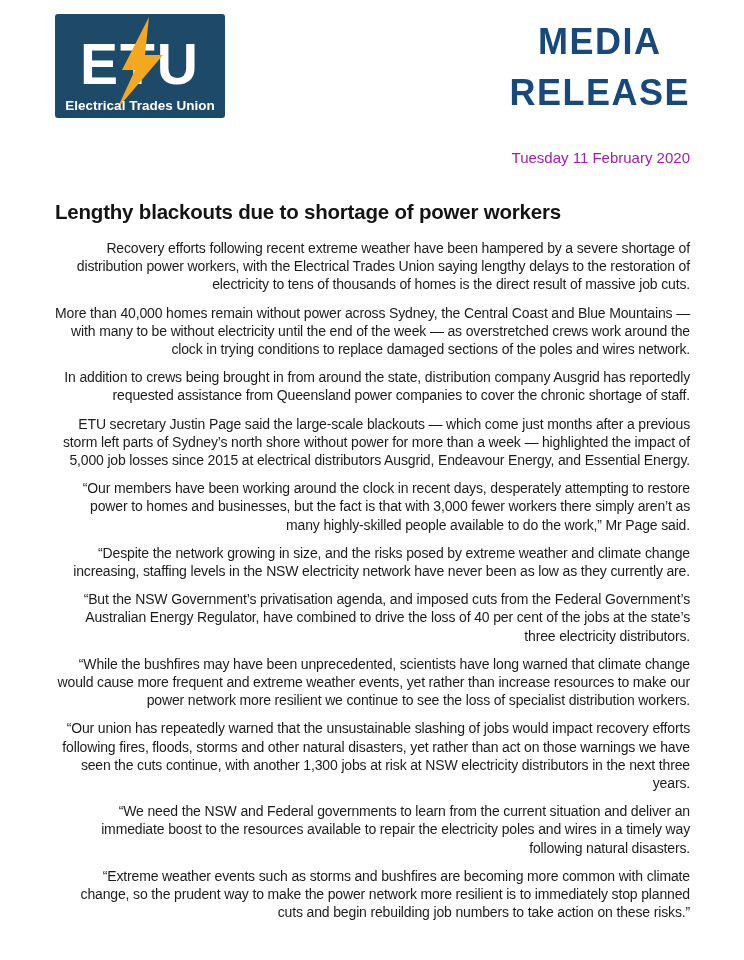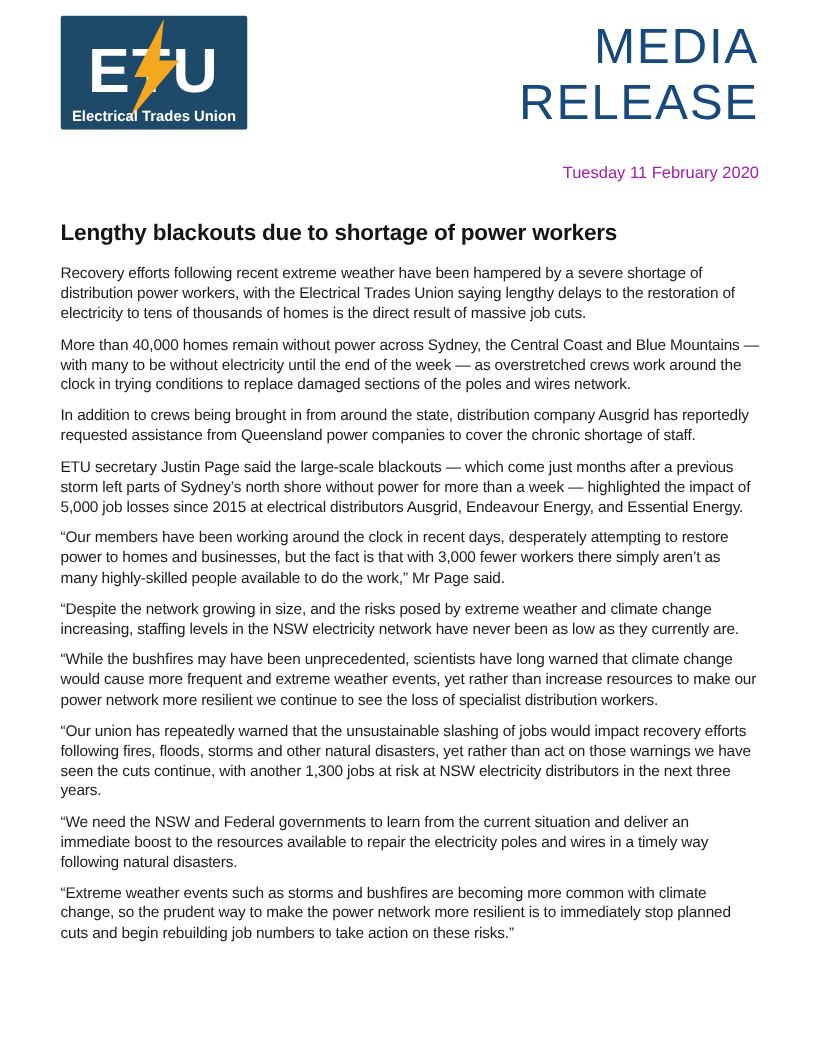--- a/index.html
+++ b/index.html
@@ -22,11 +22,11 @@
   }
   .logo-svg { display: block; }
   .mr-title {
-    text-align: right;
+    text-align: center;
     color: #17497c;
-    font-size: 45px;
+    font-size: 36px;
     line-height: 51px;
-    font-weight: 400;
+    font-weight: 700;
     letter-spacing: 1.5px;
     margin-top: 2px;
   }

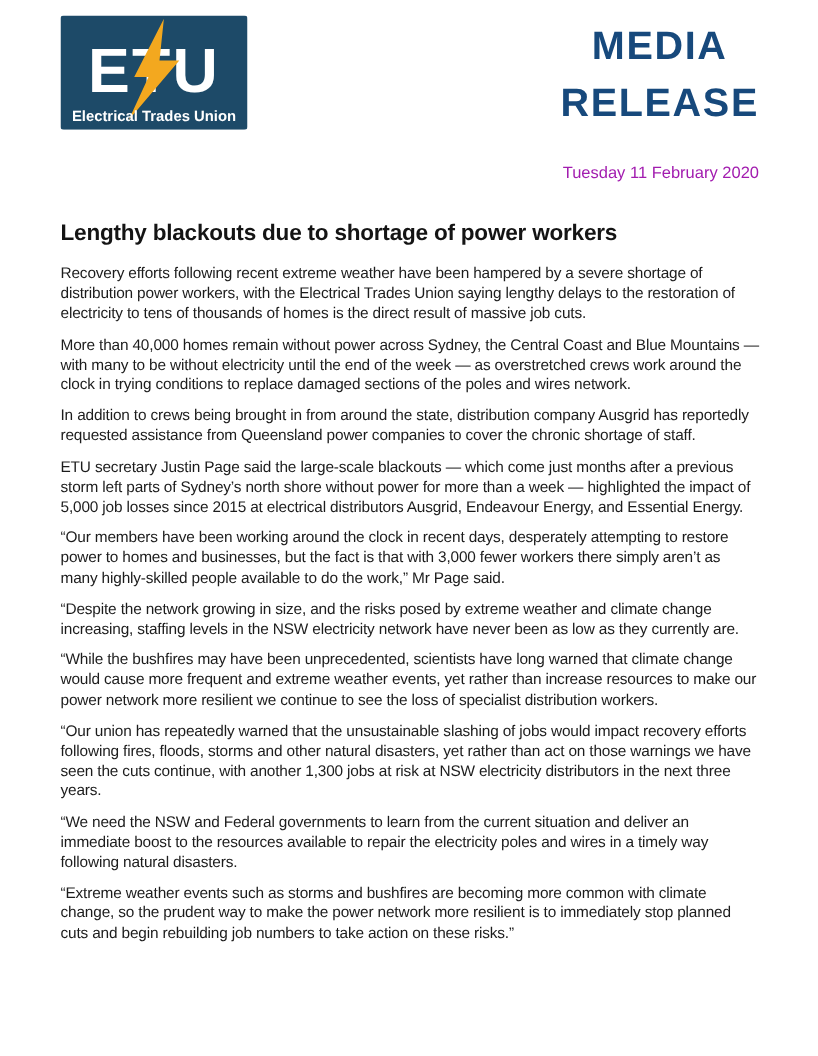--- a/index.html
+++ b/index.html
@@ -50,7 +50,7 @@
     letter-spacing: -0.15px;
     color: #1c1c1c;
     margin-bottom: 10px;
-    text-align: left;
+    text-align: right;
   }
 </style>
 </head>

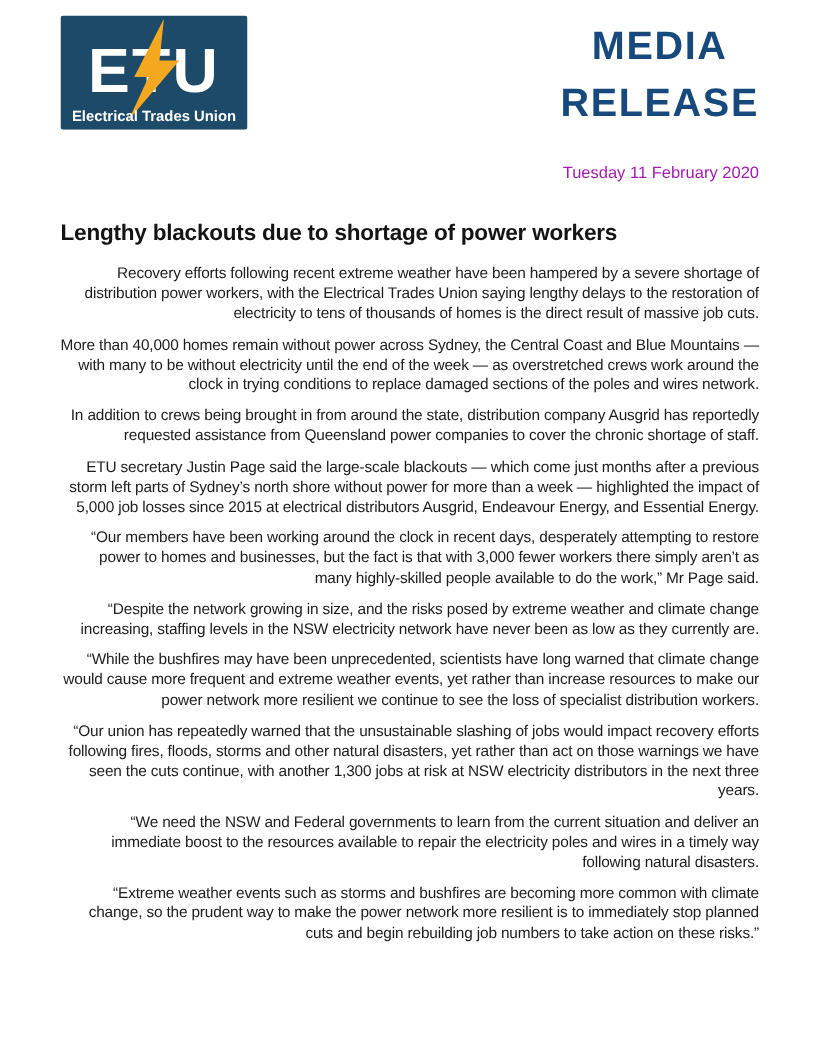--- a/index.html
+++ b/index.html
@@ -84,6 +84,7 @@
     <p>ETU secretary Justin Page said the large-scale blackouts — which come just months after a previous storm left parts of Sydney’s north shore without power for more than a week — highlighted the impact of 5,000 job losses since 2015 at electrical distributors Ausgrid, Endeavour Energy, and Essential Energy.</p>
     <p>“Our members have been working around the clock in recent days, desperately attempting to restore power to homes and businesses, but the fact is that with 3,000 fewer workers there simply aren’t as many highly-skilled people available to do the work,” Mr Page said.</p>
     <p>“Despite the network growing in size, and the risks posed by extreme weather and climate change increasing, staffing levels in the NSW electricity network have never been as low as they currently are.</p>
+    <p>“But the NSW Government’s privatisation agenda, and imposed cuts from the Federal Government’s Australian Energy Regulator, have combined to drive the loss of 40 per cent of the jobs at the state’s three electricity distributors.</p>
     <p>“While the bushfires may have been unprecedented, scientists have long warned that climate change would cause more frequent and extreme weather events, yet rather than increase resources to make our power network more resilient we continue to see the loss of specialist distribution workers.</p>
     <p>“Our union has repeatedly warned that the unsustainable slashing of jobs would impact recovery efforts following fires, floods, storms and other natural disasters, yet rather than act on those warnings we have seen the cuts continue, with another 1,300 jobs at risk at NSW electricity distributors in the next three years.</p>
     <p>“We need the NSW and Federal governments to learn from the current situation and deliver an immediate boost to the resources available to repair the electricity poles and wires in a timely way following natural disasters.</p>

